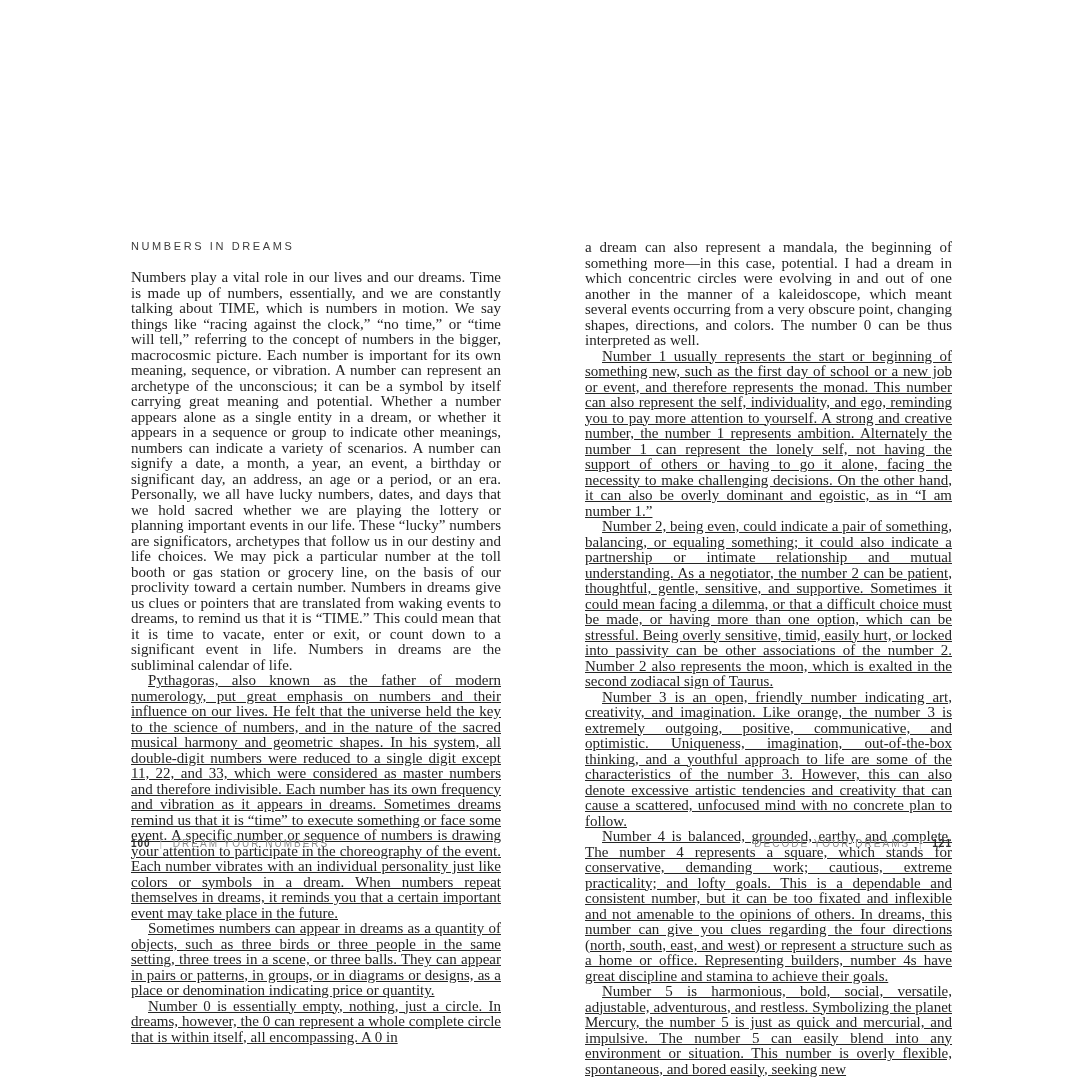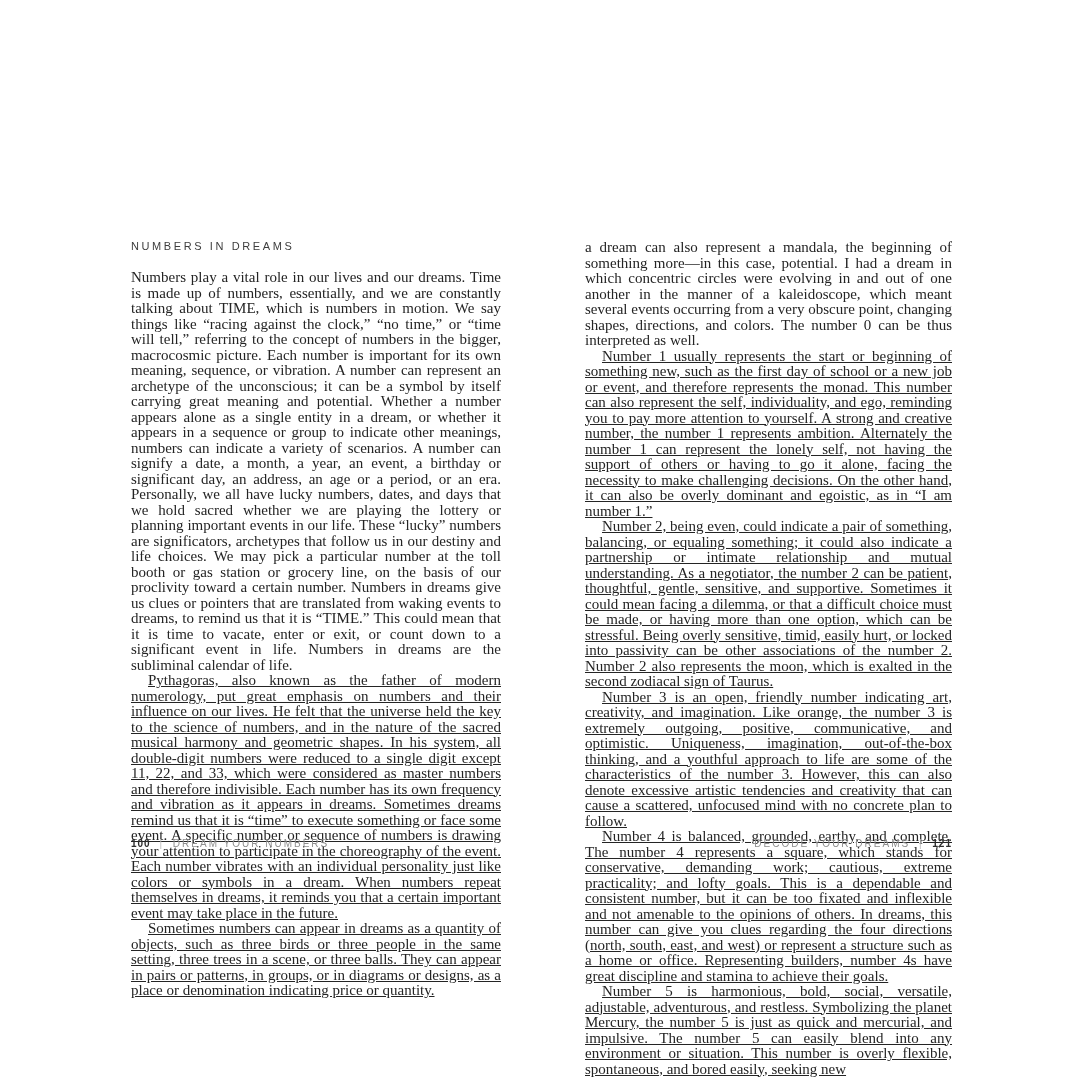--- a/index.html
+++ b/index.html
@@ -69,6 +69,7 @@
     <p class="body-para">Numbers play a vital role in our lives and our dreams. Time is made up of numbers, essentially, and we are constantly talking about TIME, which is numbers in motion. We say things like “racing against the clock,” “no time,” or “time will tell,” referring to the concept of numbers in the bigger, macrocosmic picture. Each number is important for its own meaning, sequence, or vibration. A number can represent an archetype of the unconscious; it can be a symbol by itself carrying great meaning and potential. Whether a number appears alone as a single entity in a dream, or whether it appears in a sequence or group to indicate other meanings, numbers can indicate a variety of scenarios. A number can signify a date, a month, a year, an event, a birthday or significant day, an address, an age or a period, or an era. Personally, we all have lucky numbers, dates, and days that we hold sacred whether we are playing the lottery or planning important events in our life. These “lucky” numbers are significators, archetypes that follow us in our destiny and life choices. We may pick a particular number at the toll booth or gas station or grocery line, on the basis of our proclivity toward a certain number. Numbers in dreams give us clues or pointers that are translated from waking events to dreams, to remind us that it is “TIME.” This could mean that it is time to vacate, enter or exit, or count down to a significant event in life. Numbers in dreams are the subliminal calendar of life.</p>
     <p class="body-para indent">Pythagoras, also known as the father of modern numerology, put great emphasis on numbers and their influence on our lives. He felt that the universe held the key to the science of numbers, and in the nature of the sacred musical harmony and geometric shapes. In his system, all double-digit numbers were reduced to a single digit except 11, 22, and 33, which were considered as master numbers and therefore indivisible. Each number has its own frequency and vibration as it appears in dreams. Sometimes dreams remind us that it is “time” to execute something or face some event. A specific number or sequence of numbers is drawing your attention to participate in the choreography of the event. Each number vibrates with an individual personality just like colors or symbols in a dream. When numbers repeat themselves in dreams, it reminds you that a certain important event may take place in the future.</p>
     <p class="body-para indent">Sometimes numbers can appear in dreams as a quantity of objects, such as three birds or three people in the same setting, three trees in a scene, or three balls. They can appear in pairs or patterns, in groups, or in diagrams or designs, as a place or denomination indicating price or quantity.</p>
+    <p class="body-para indent">Number 0 is essentially empty, nothing, just a circle. In dreams, however, the 0 can represent a whole complete circle that is within itself, all encompassing. A 0 in</p>
   </div>
 
   <div class="page-column page-right">

